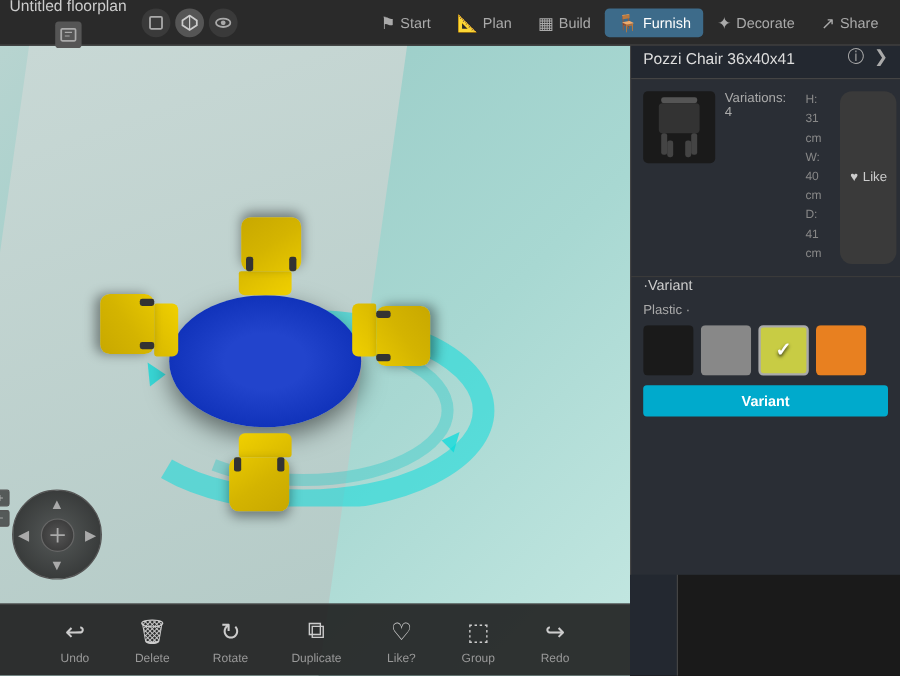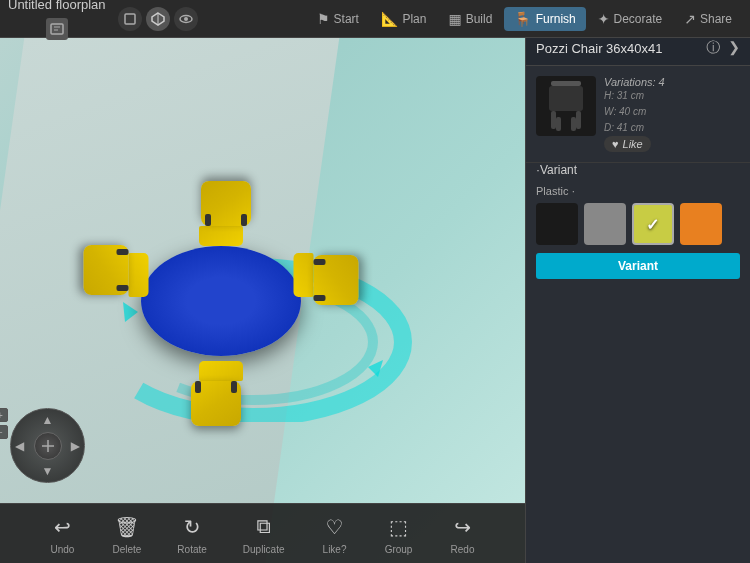--- a/index.html
+++ b/index.html
@@ -108,7 +108,7 @@
 
     
     #right-panel {
-      position: absolute; top: 0; right: 0; width: 225px; height: 563px;
+      position: absolute; top: 0; right: 0; width: 225px; height: 479px;
       background: #2a2e35; border-left: 1px solid #444;
       display: flex; flex-direction: column;
     }

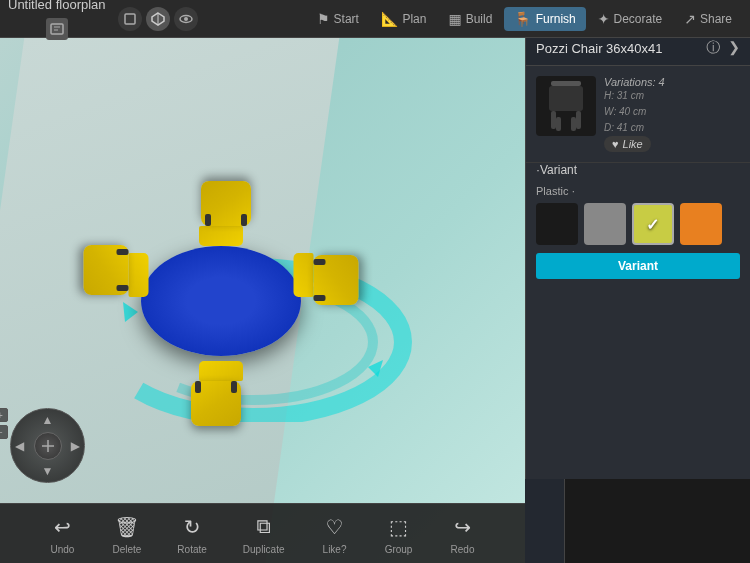--- a/index.html
+++ b/index.html
@@ -145,7 +145,7 @@
       display: flex; align-items: center; justify-content: center;
       flex-shrink: 0;
     }
-    #item-info { display: flex; flex-direction: column; gap: 0; font-style: italic; }
+    #item-info { display: flex; flex-direction: row; gap: 16px; }
     #item-variations { color: #aaa; font-size: 11px; }
     #item-dimensions { color: #888; font-size: 10px; line-height: 1.6; }
     #like-btn { display: flex; align-items: center; gap: 4px; background: #3a3a3a; border-radius: 10px; padding: 2px 8px; cursor: pointer; width: fit-content; }

